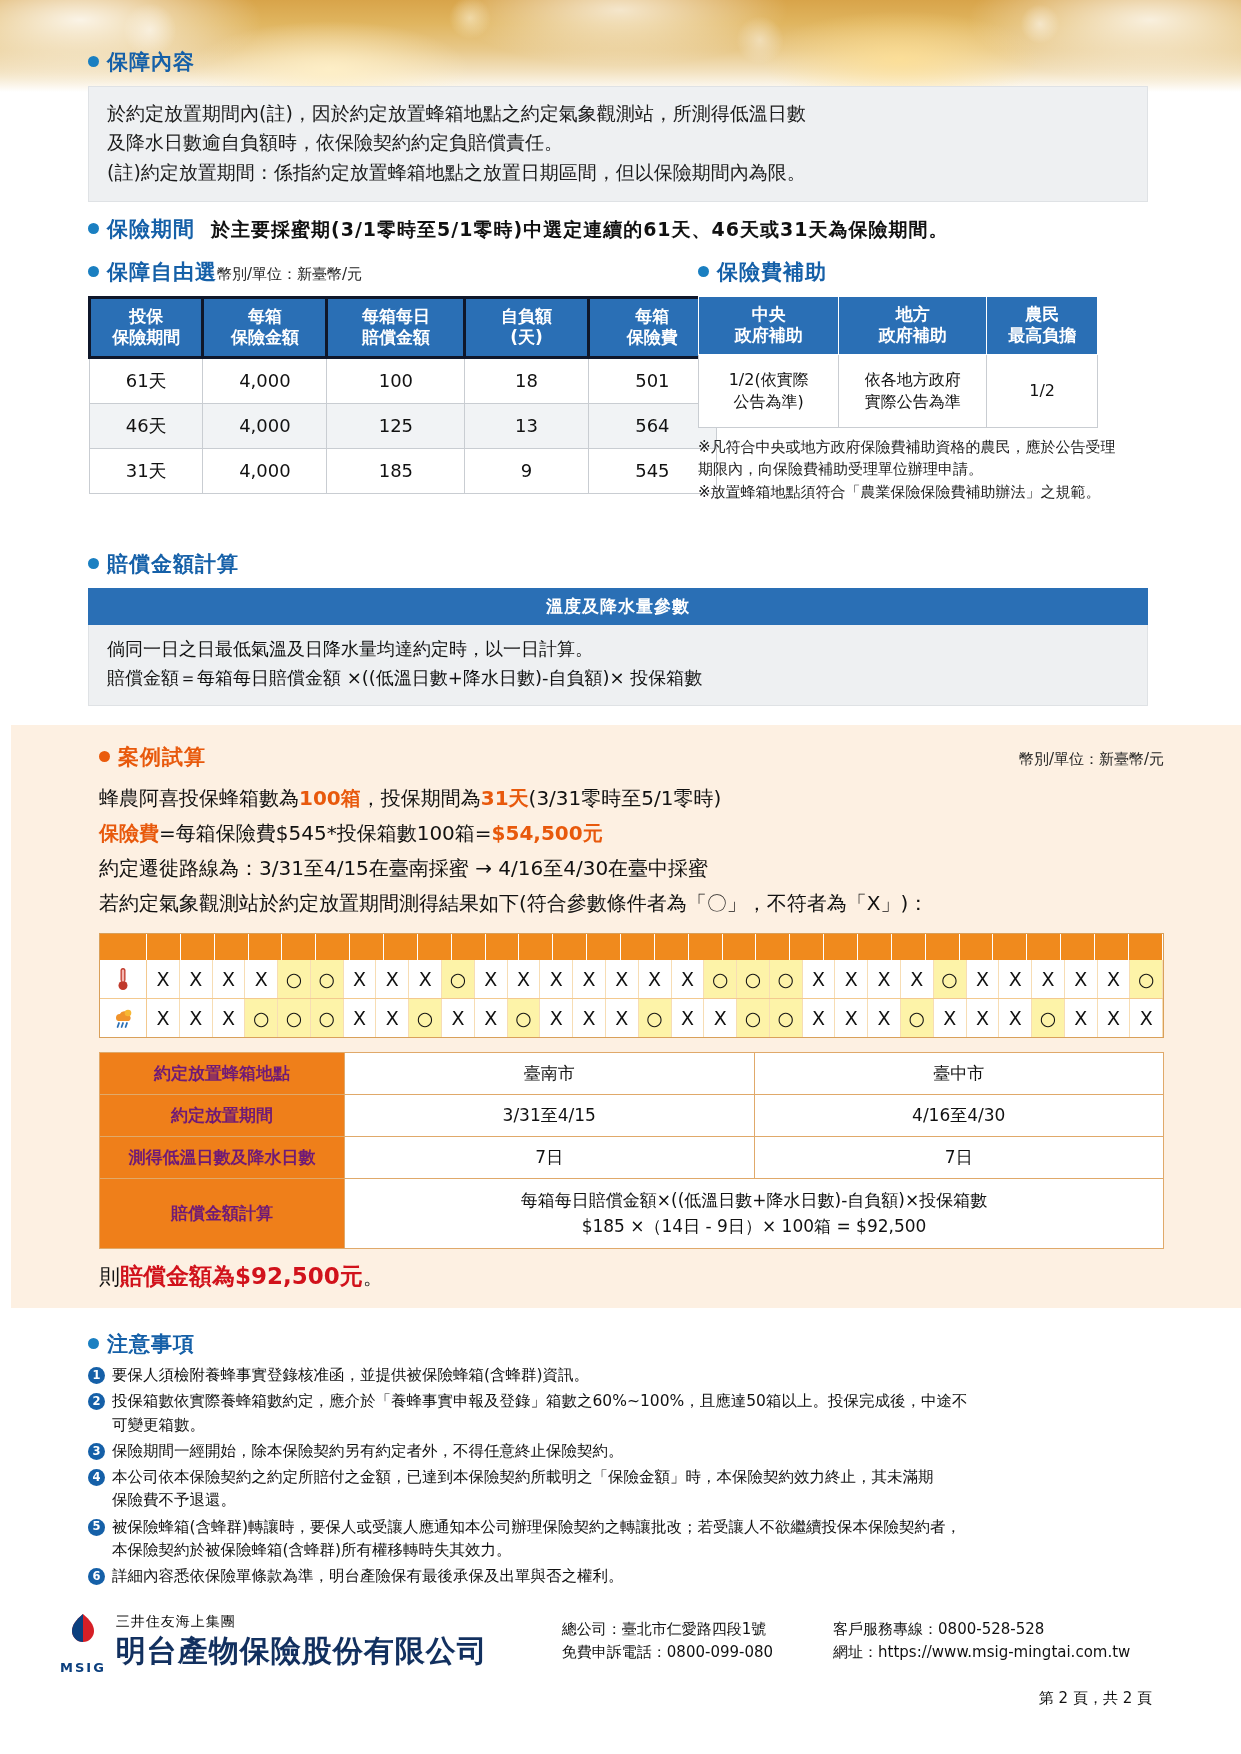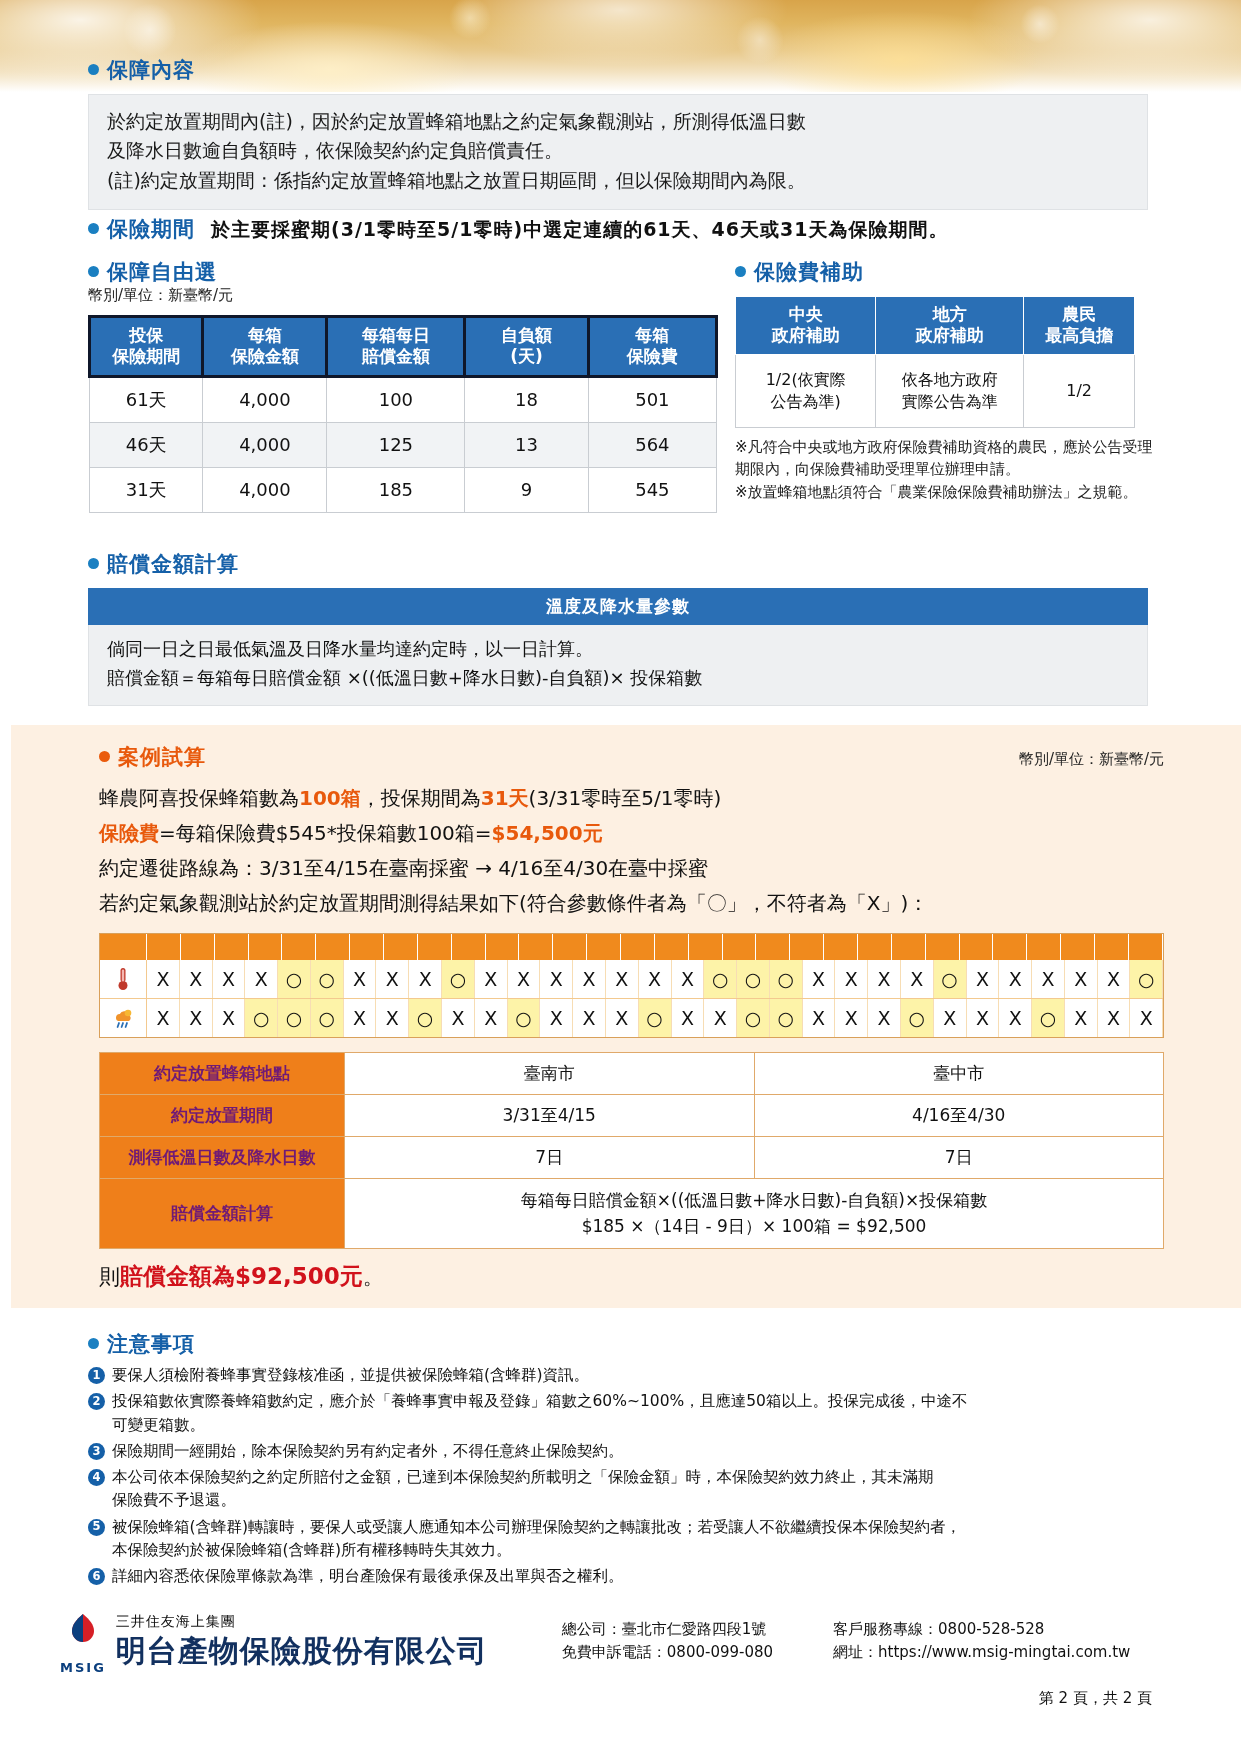--- a/index.html
+++ b/index.html
@@ -296,7 +296,7 @@
 
   <div class="content">
 
-    <div style="position:absolute; left:88px; top:56px; width:1060px;">
+    <div style="position:absolute; left:88px; top:48px; width:1060px;">
       <div class="sec-head">
         <span class="bullet blue"></span>
         <span class="head-blue">保障內容</span>

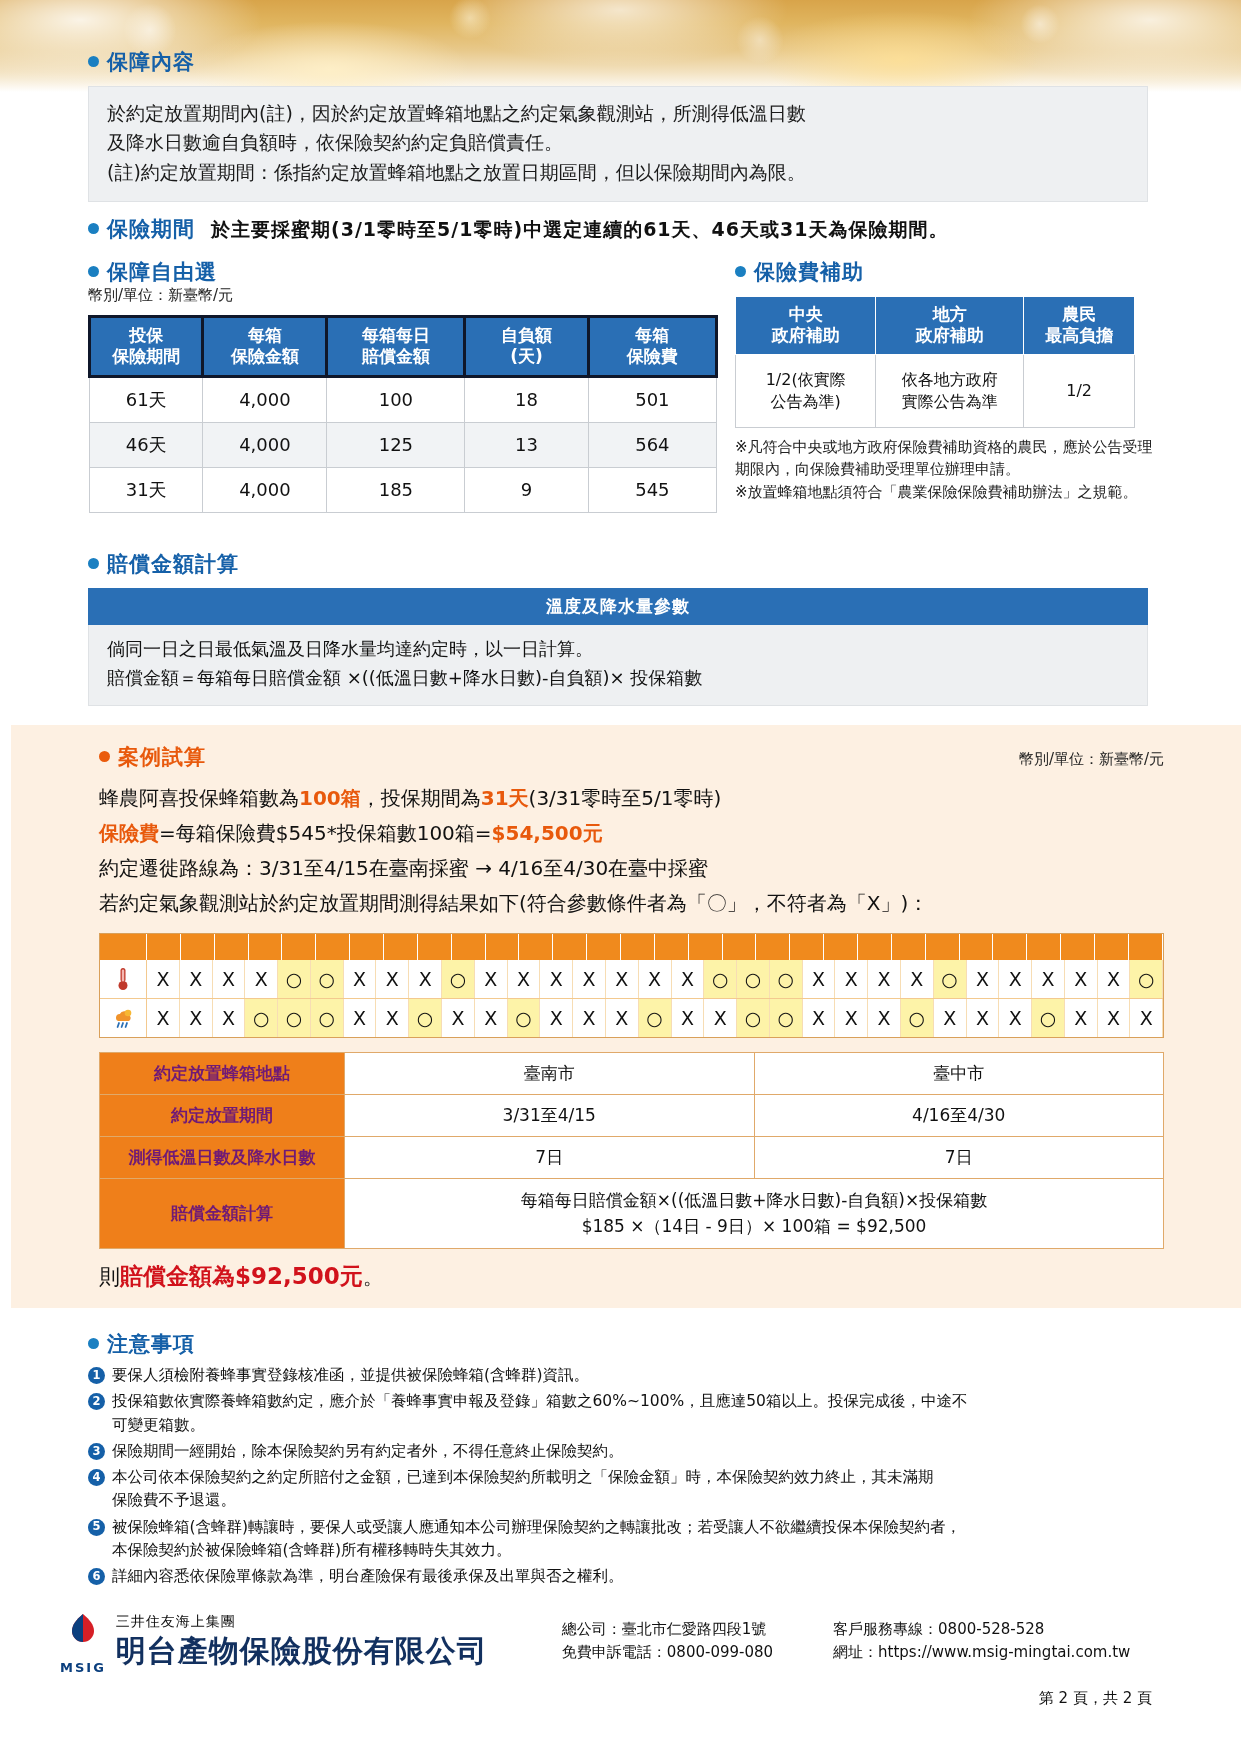--- a/index.html
+++ b/index.html
@@ -317,7 +317,7 @@
     </div>
 
     <div style="position:absolute; left:88px; top:258px; width:640px;">
-      <div style="display:flex; align-items:baseline; justify-content:flex-start;flex-direction:column;">
+      <div style="display:flex; align-items:baseline; justify-content:flex-start;">
         <div class="sec-head">
           <span class="bullet blue"></span>
           <span class="head-blue">保障自由選</span>

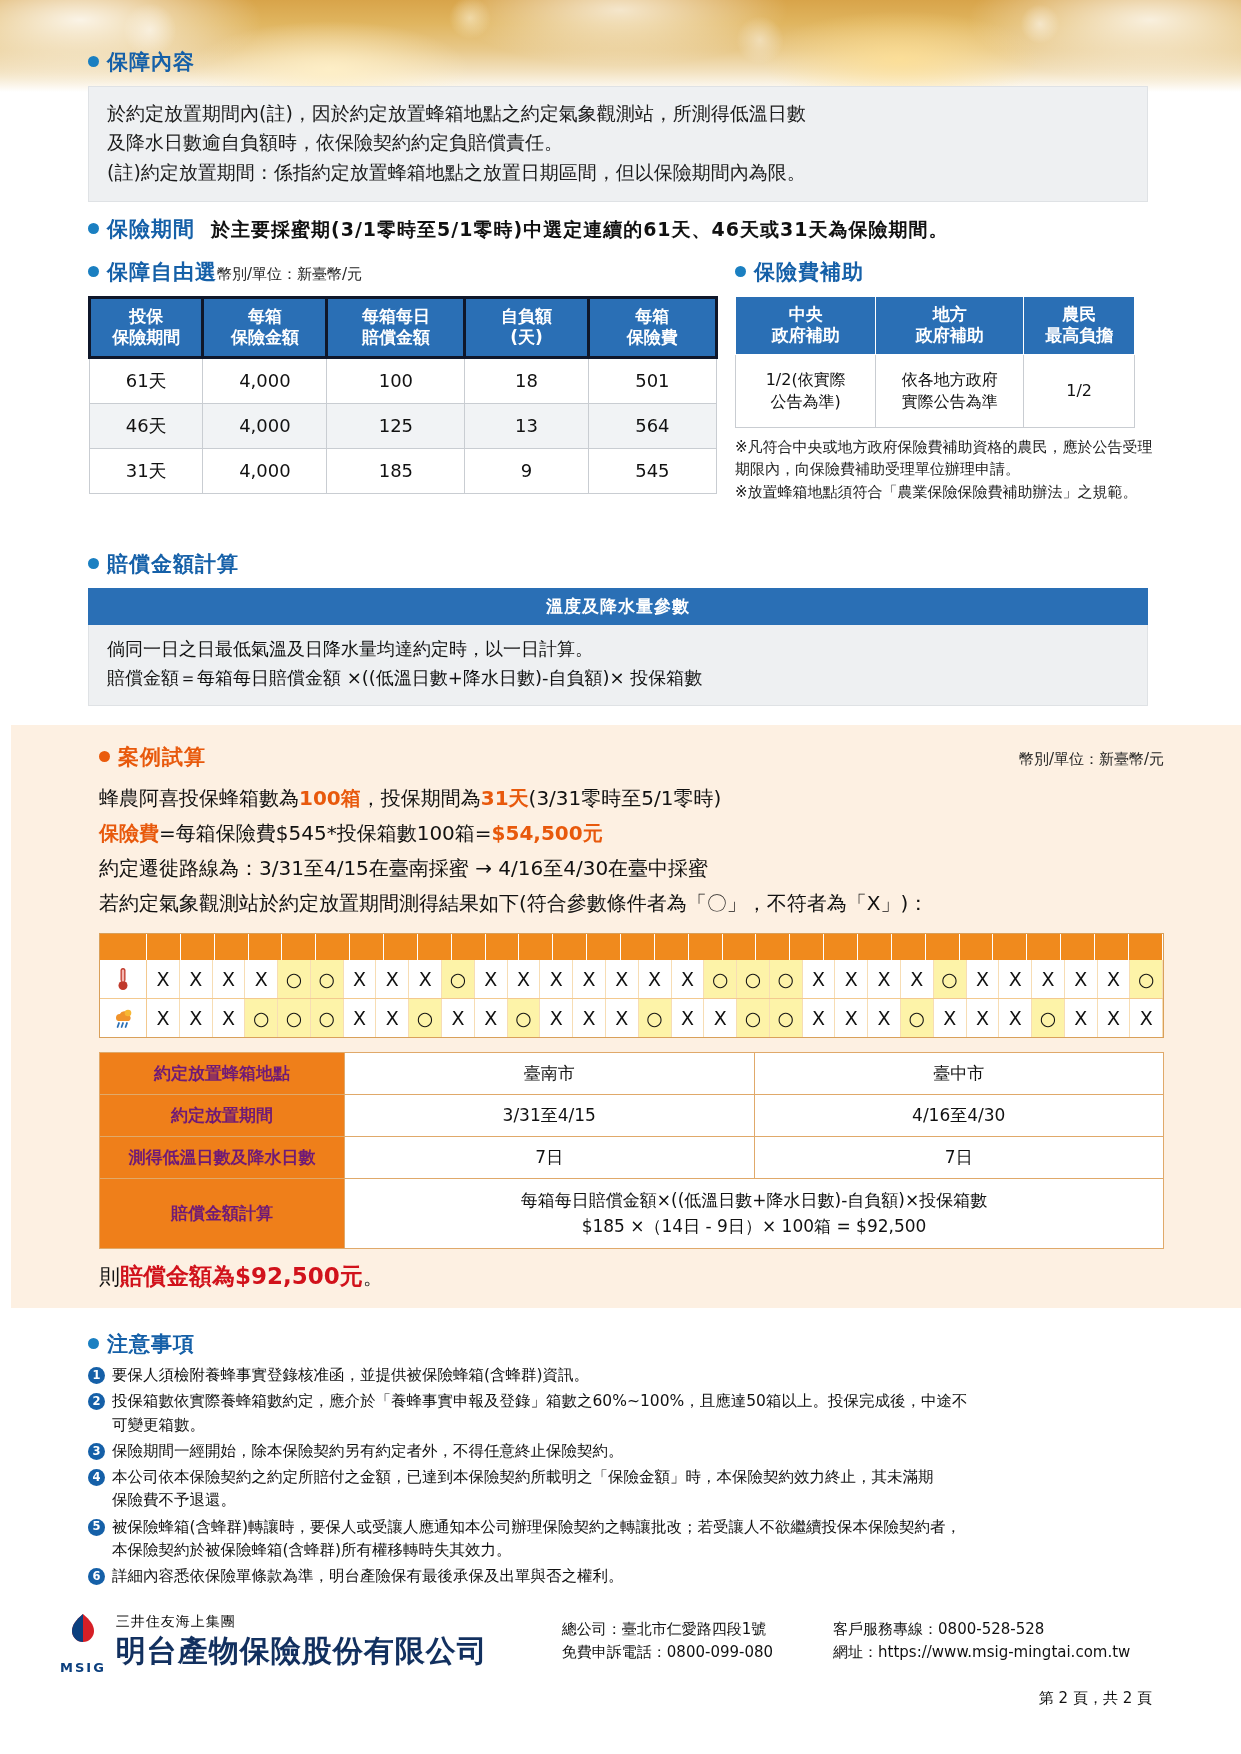--- a/index.html
+++ b/index.html
@@ -360,7 +360,7 @@
       </table>
     </div>
 
-    <div style="position:absolute; left:735px; top:258px; width:420px;">
+    <div style="position:absolute; left:698px; top:258px; width:420px;">
       <div class="sec-head">
         <span class="bullet blue"></span>
         <span class="head-blue">保險費補助</span>

